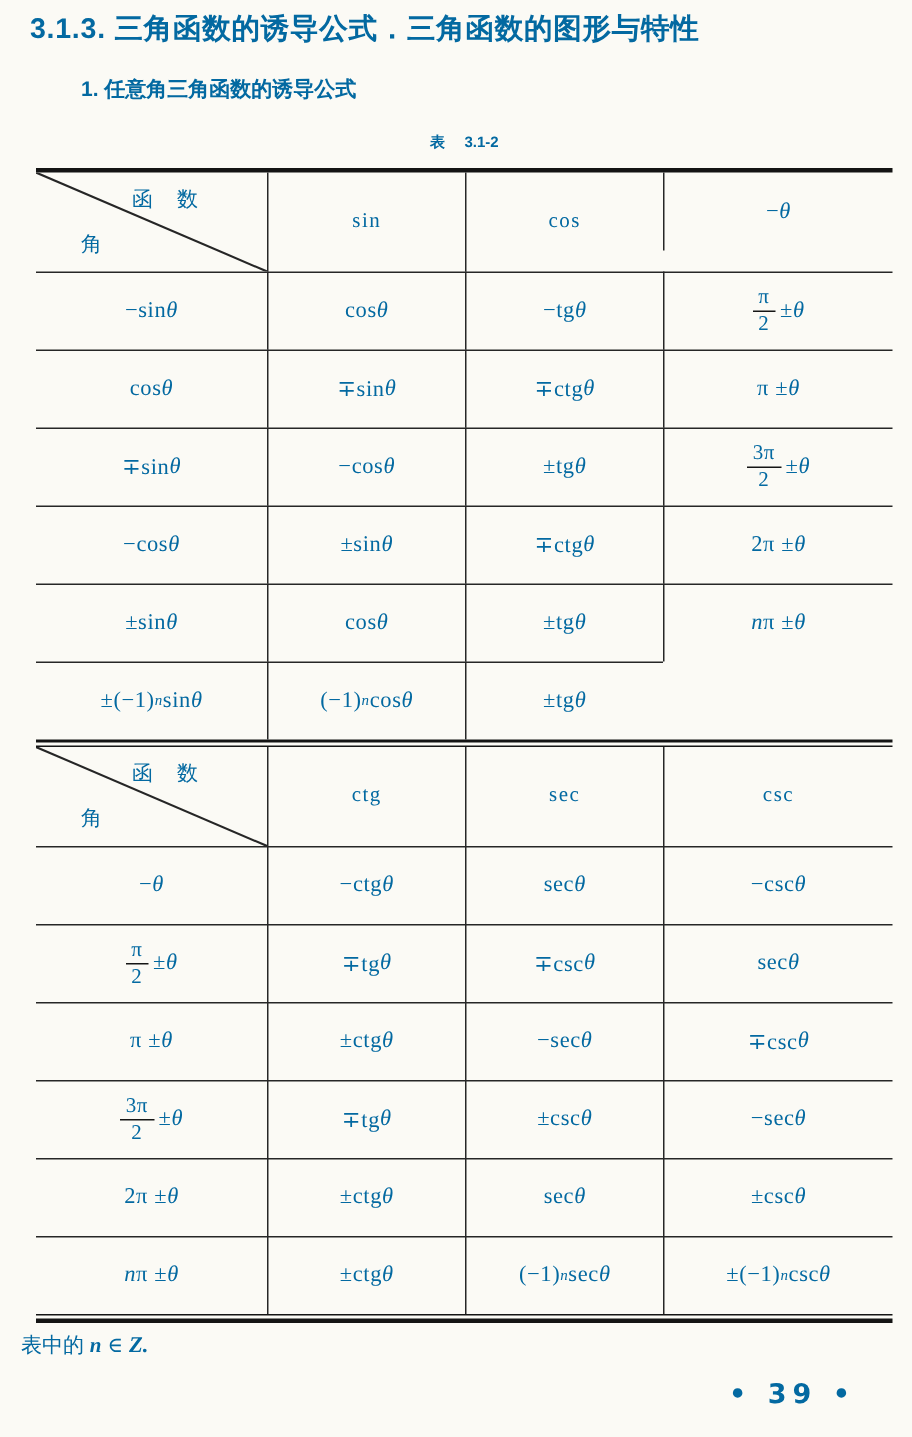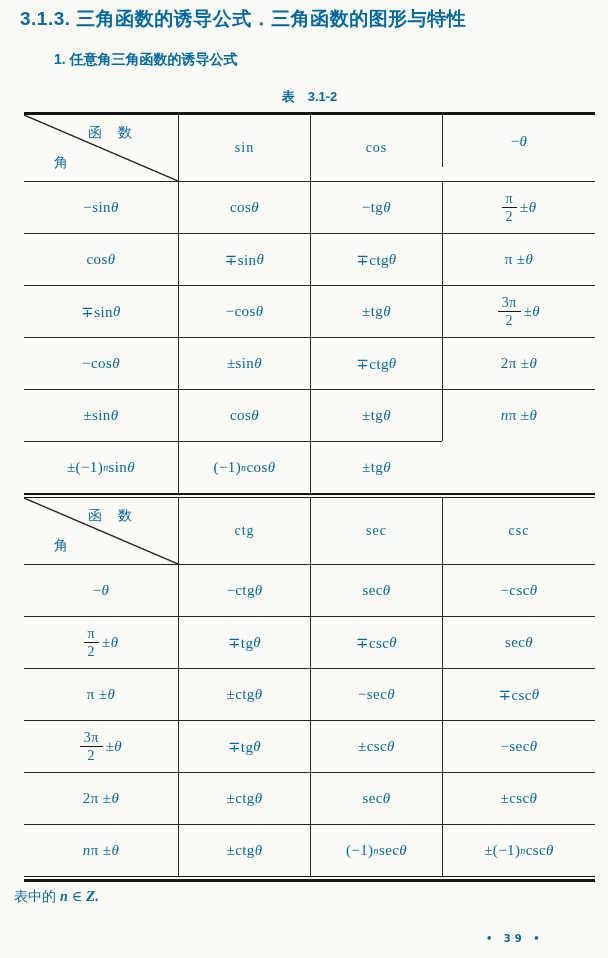--- a/index.html
+++ b/index.html
@@ -10,7 +10,7 @@
   .subtitle{position:absolute;left:54px;top:51px;margin:0;font-size:14px;font-weight:700;
          font-family:"Liberation Sans","DejaVu Sans",sans-serif;text-align:center;}
   .caption{position:absolute;left:24px;top:88px;width:571px;text-align:center;font-weight:700;
-         font-size:13px;font-family:"Liberation Sans","DejaVu Sans",sans-serif;}
+         font-size:10px;font-family:"Liberation Sans","DejaVu Sans",sans-serif;}
   .caption .cap-num{margin-left:13px;}
   .tablewrap{position:absolute;left:24px;top:112px;width:571px;border-top:3px solid #141414;}
   .tbl{display:grid;grid-template-columns:154px 132px 132px 153px;}

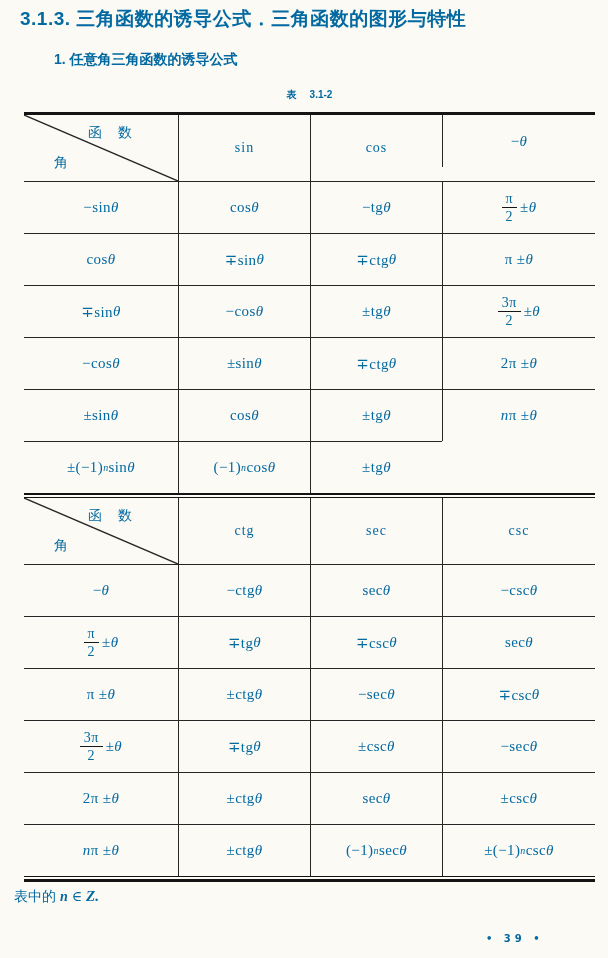--- a/index.html
+++ b/index.html
@@ -41,8 +41,8 @@
   .footnote .rel{margin:0 4px;font-family:"DejaVu Serif",serif;}
   .footnote .setz{font-style:italic;font-weight:700;font-size:15px;
         font-family:"Liberation Serif","DejaVu Serif",serif;}
-  .pagenum{position:absolute;left:486px;top:919px;font-weight:700;font-size:10px;
-        letter-spacing:4px;font-family:"DejaVu Sans",sans-serif;margin-top:14px;}
+  .pagenum{position:absolute;left:486px;top:919px;font-weight:700;font-size:18px;
+        letter-spacing:4px;font-family:"DejaVu Sans",sans-serif;}
 </style>
 </head>
 <body>

